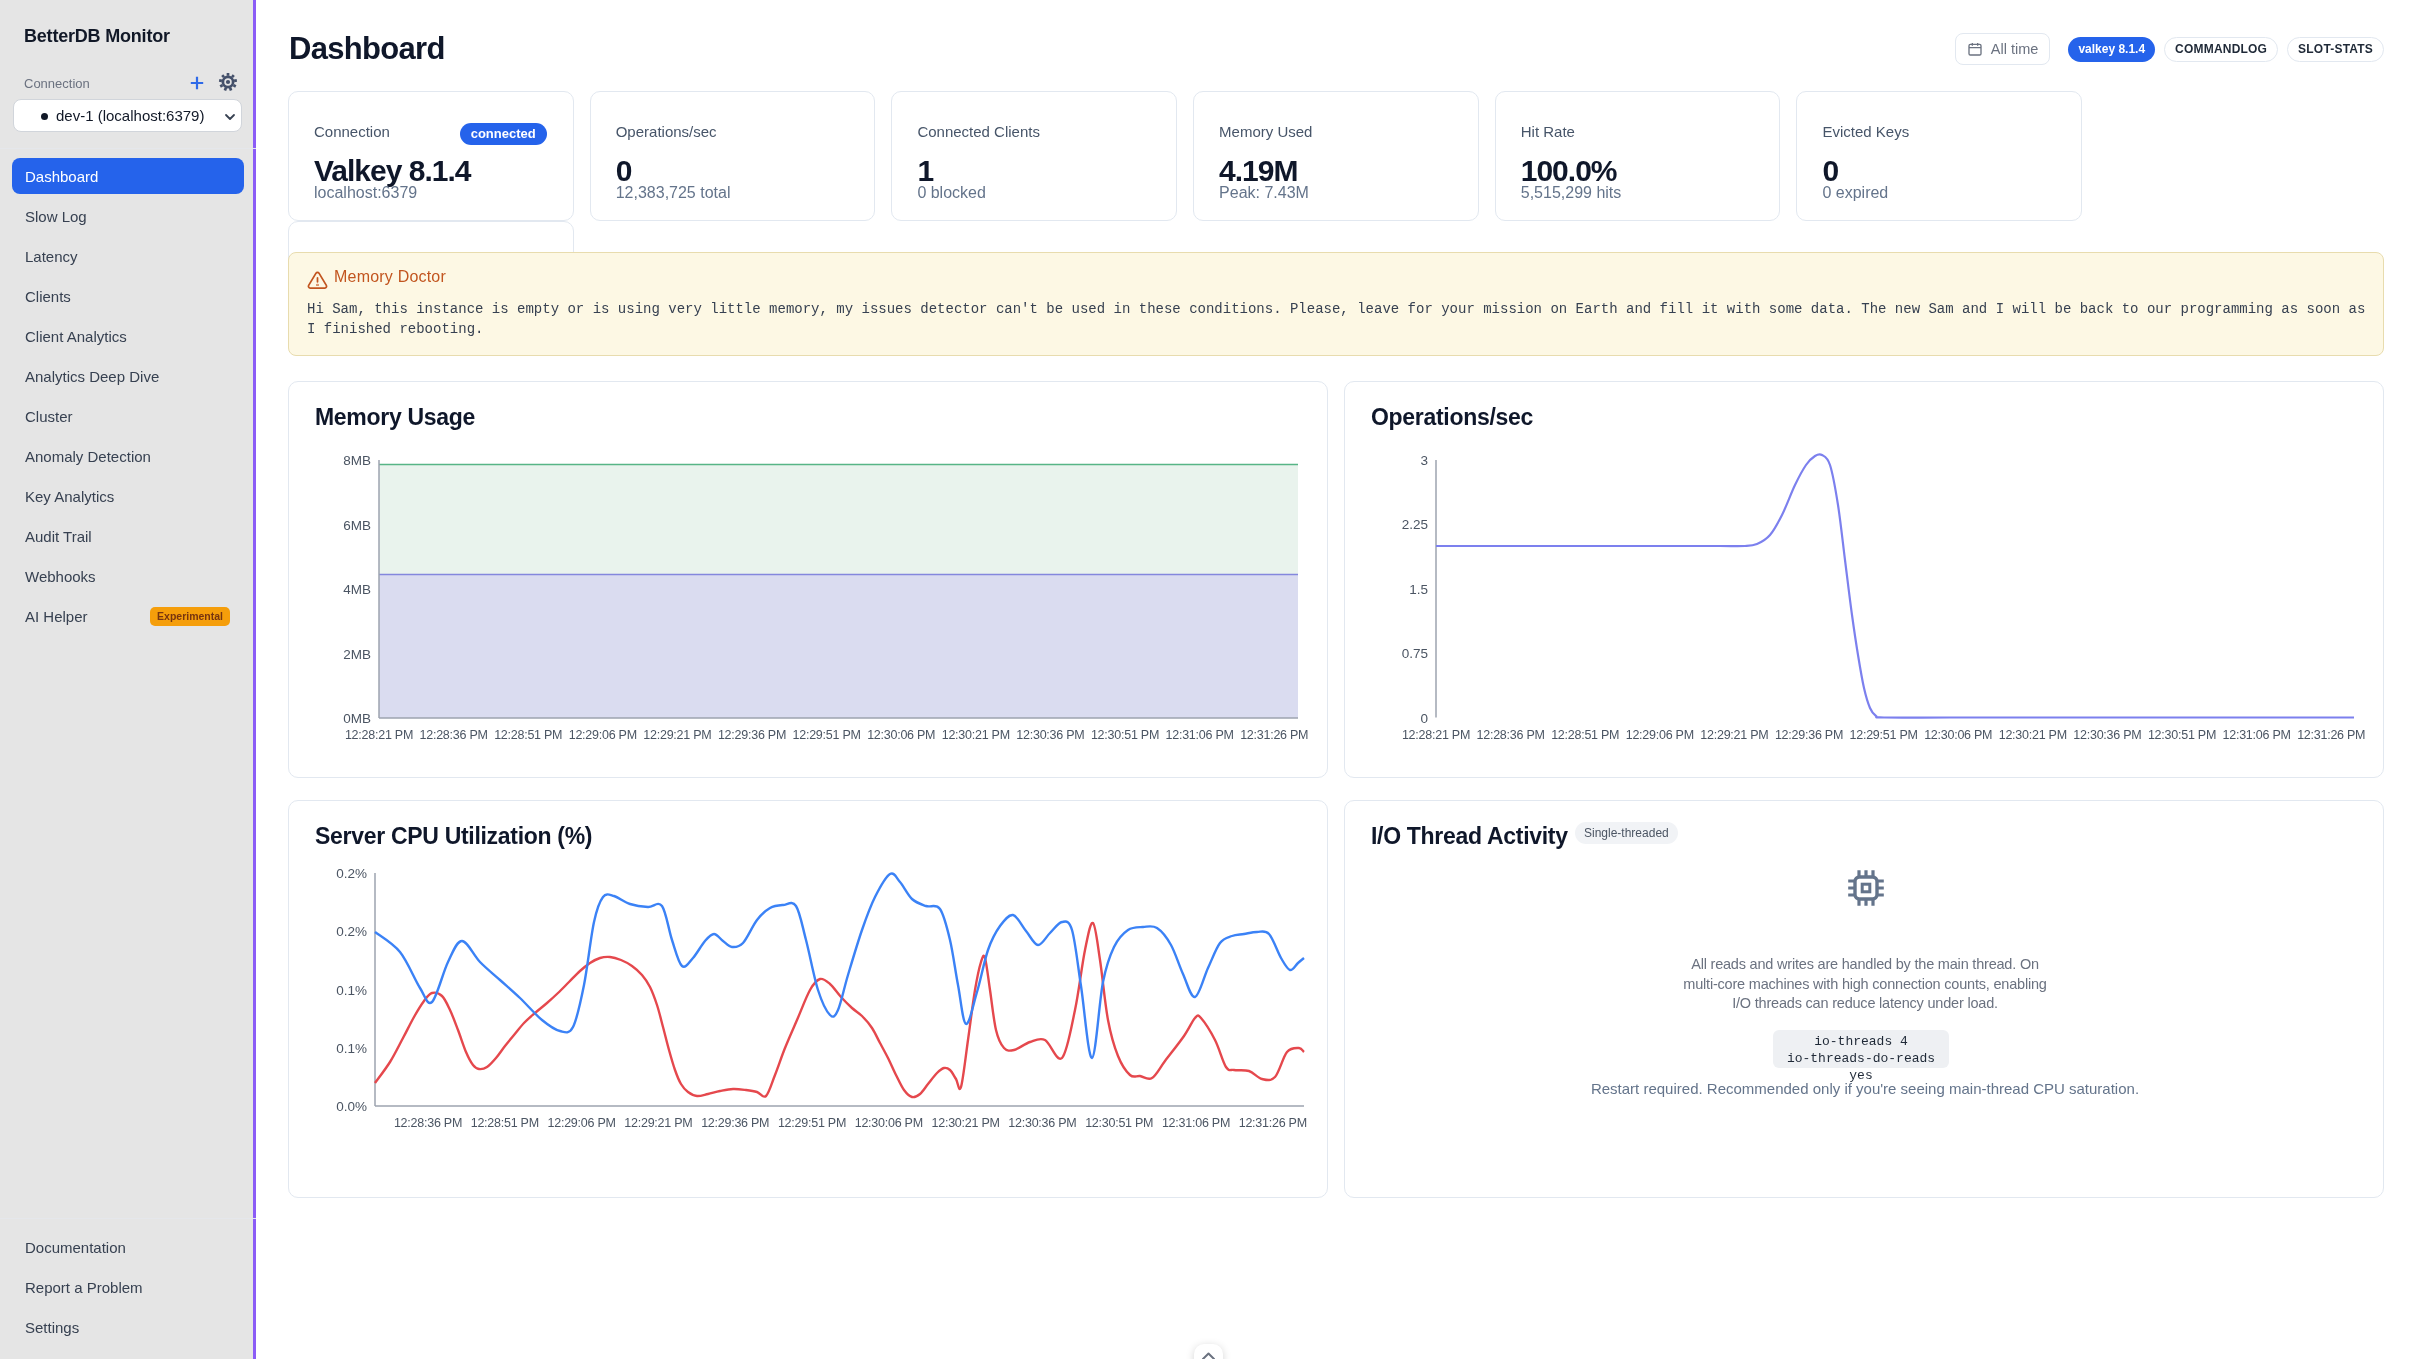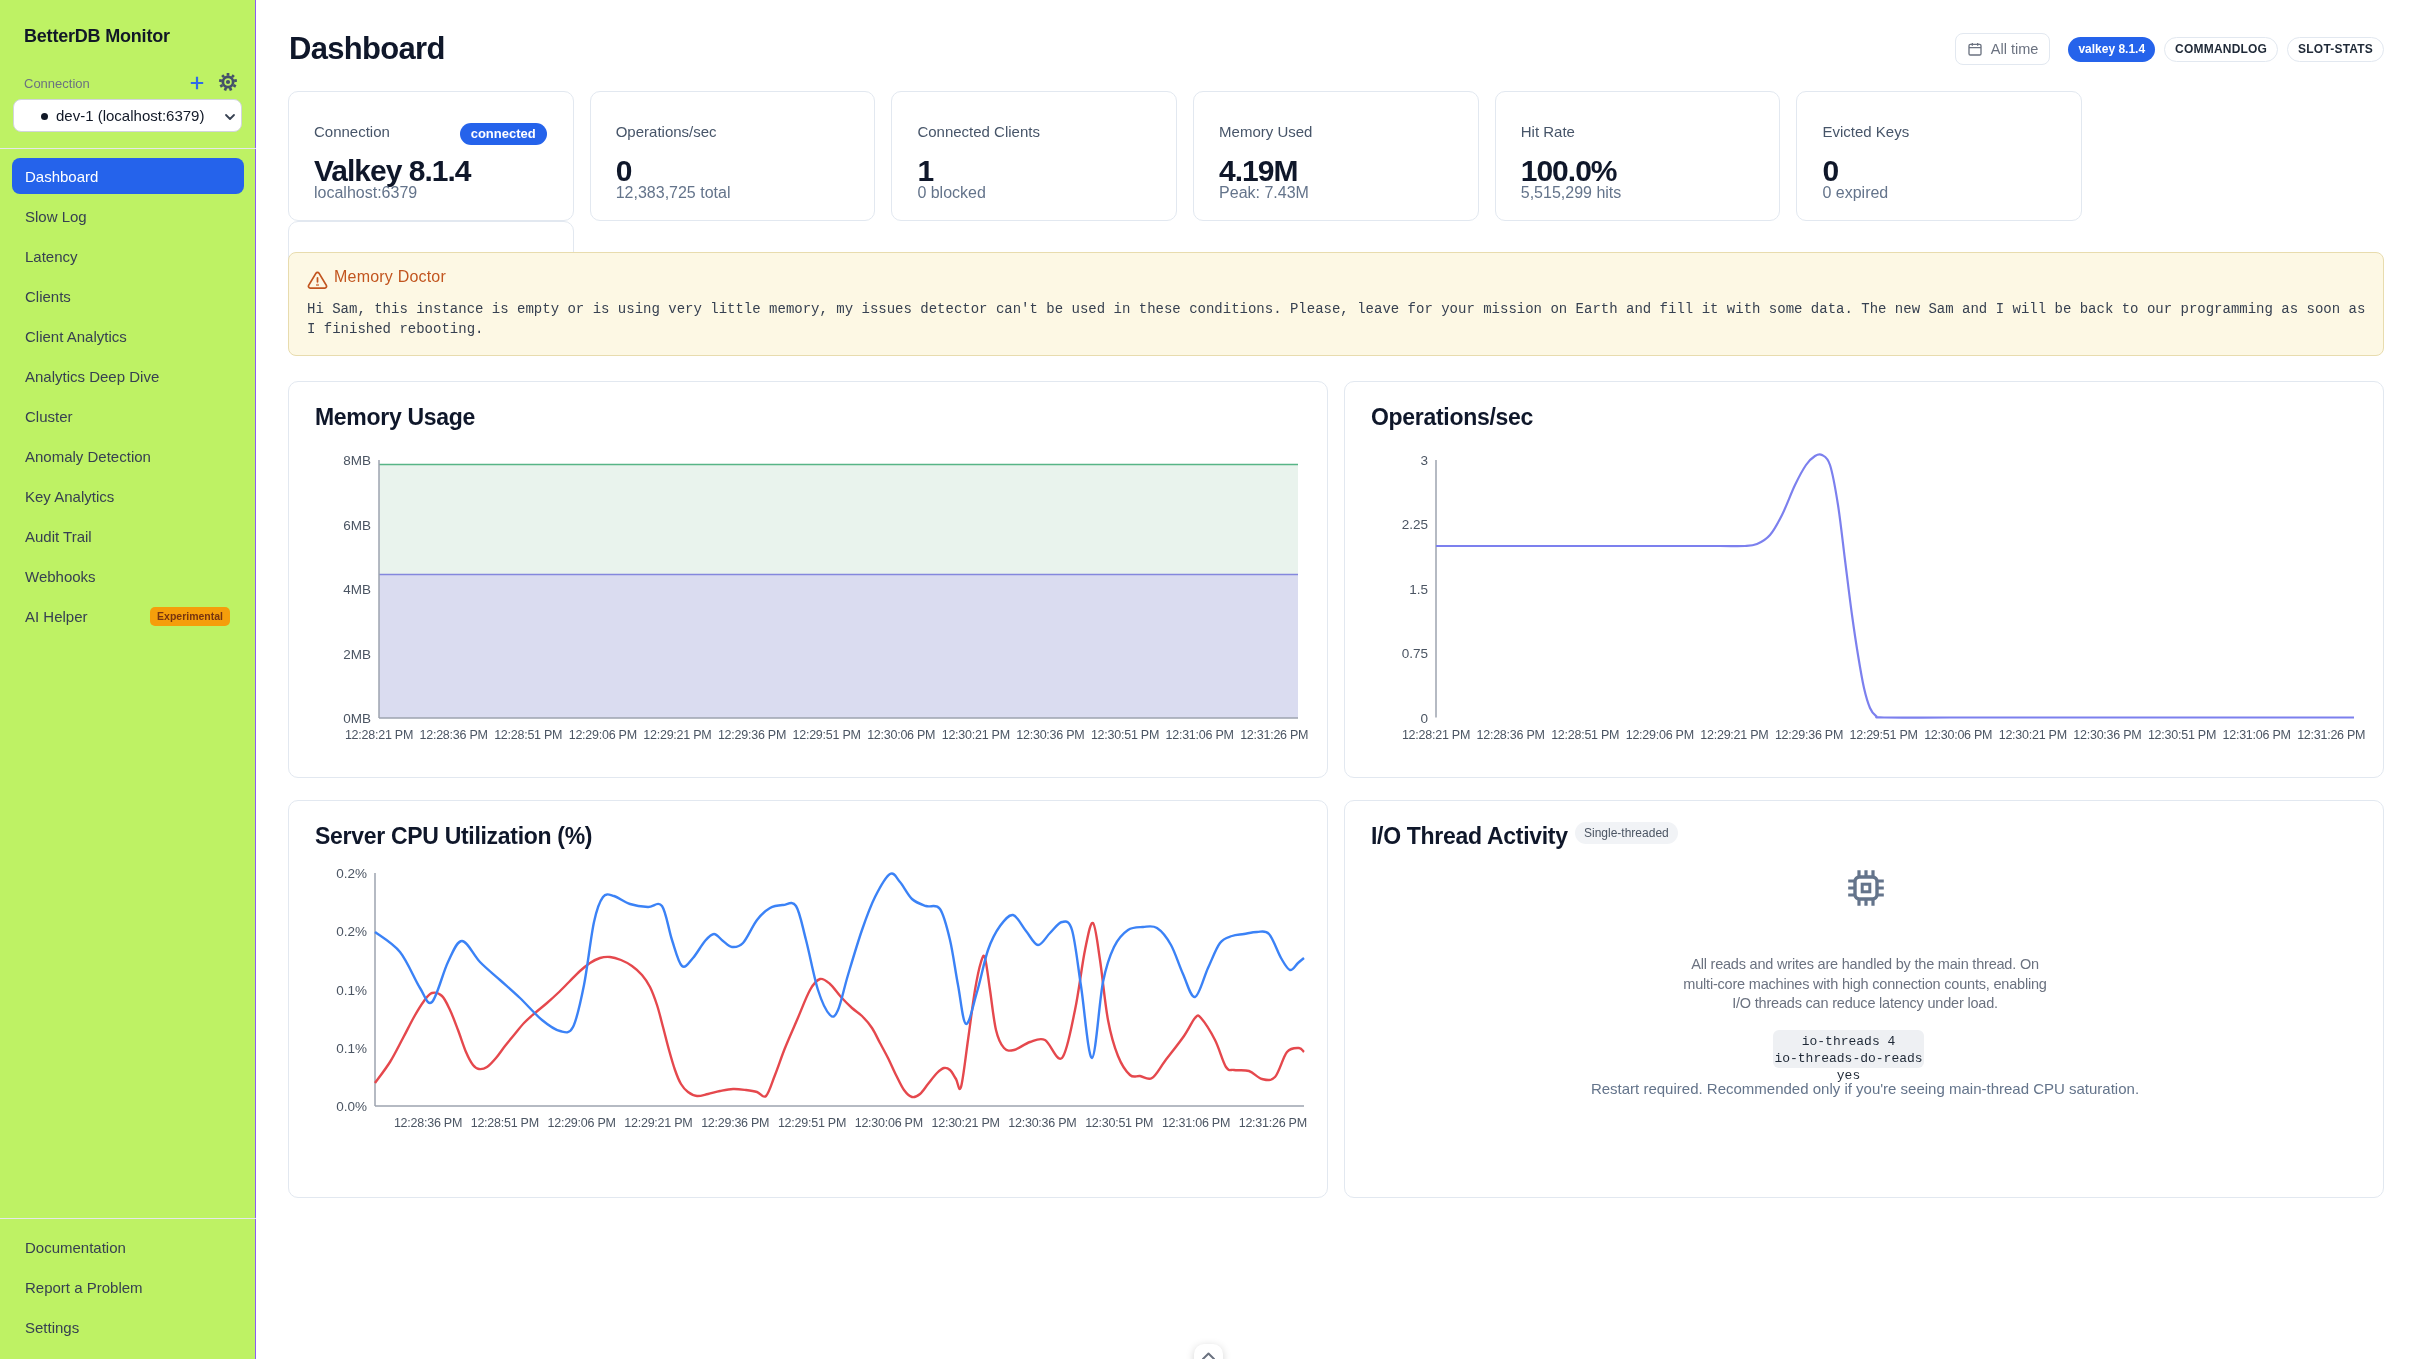--- a/index.html
+++ b/index.html
@@ -4,7 +4,7 @@
 * { margin:0; padding:0; box-sizing:border-box; }
 html,body { width:2416px; height:1359px; background:#fff; font-family:"Liberation Sans",sans-serif; overflow:hidden; position:relative; }
 
-#sidebar { position:absolute; left:0; top:0; width:256px; height:1359px; background:#bef264; border-right:1px solid #8b5cf6; }
+#sidebar { position:absolute; left:0; top:0; width:256px; height:1359px; background:#e5e5e5; border-right:3px solid #8b5cf6; }
 #sb-title { position:absolute; left:24px; top:26px; font-size:18px; font-weight:700; color:#111827; letter-spacing:-0.2px; }
 #conn-row { position:absolute; left:24px; top:74px; width:208px; height:18px; }
 #conn-row .lbl { font-size:13px; color:#6b7280; }

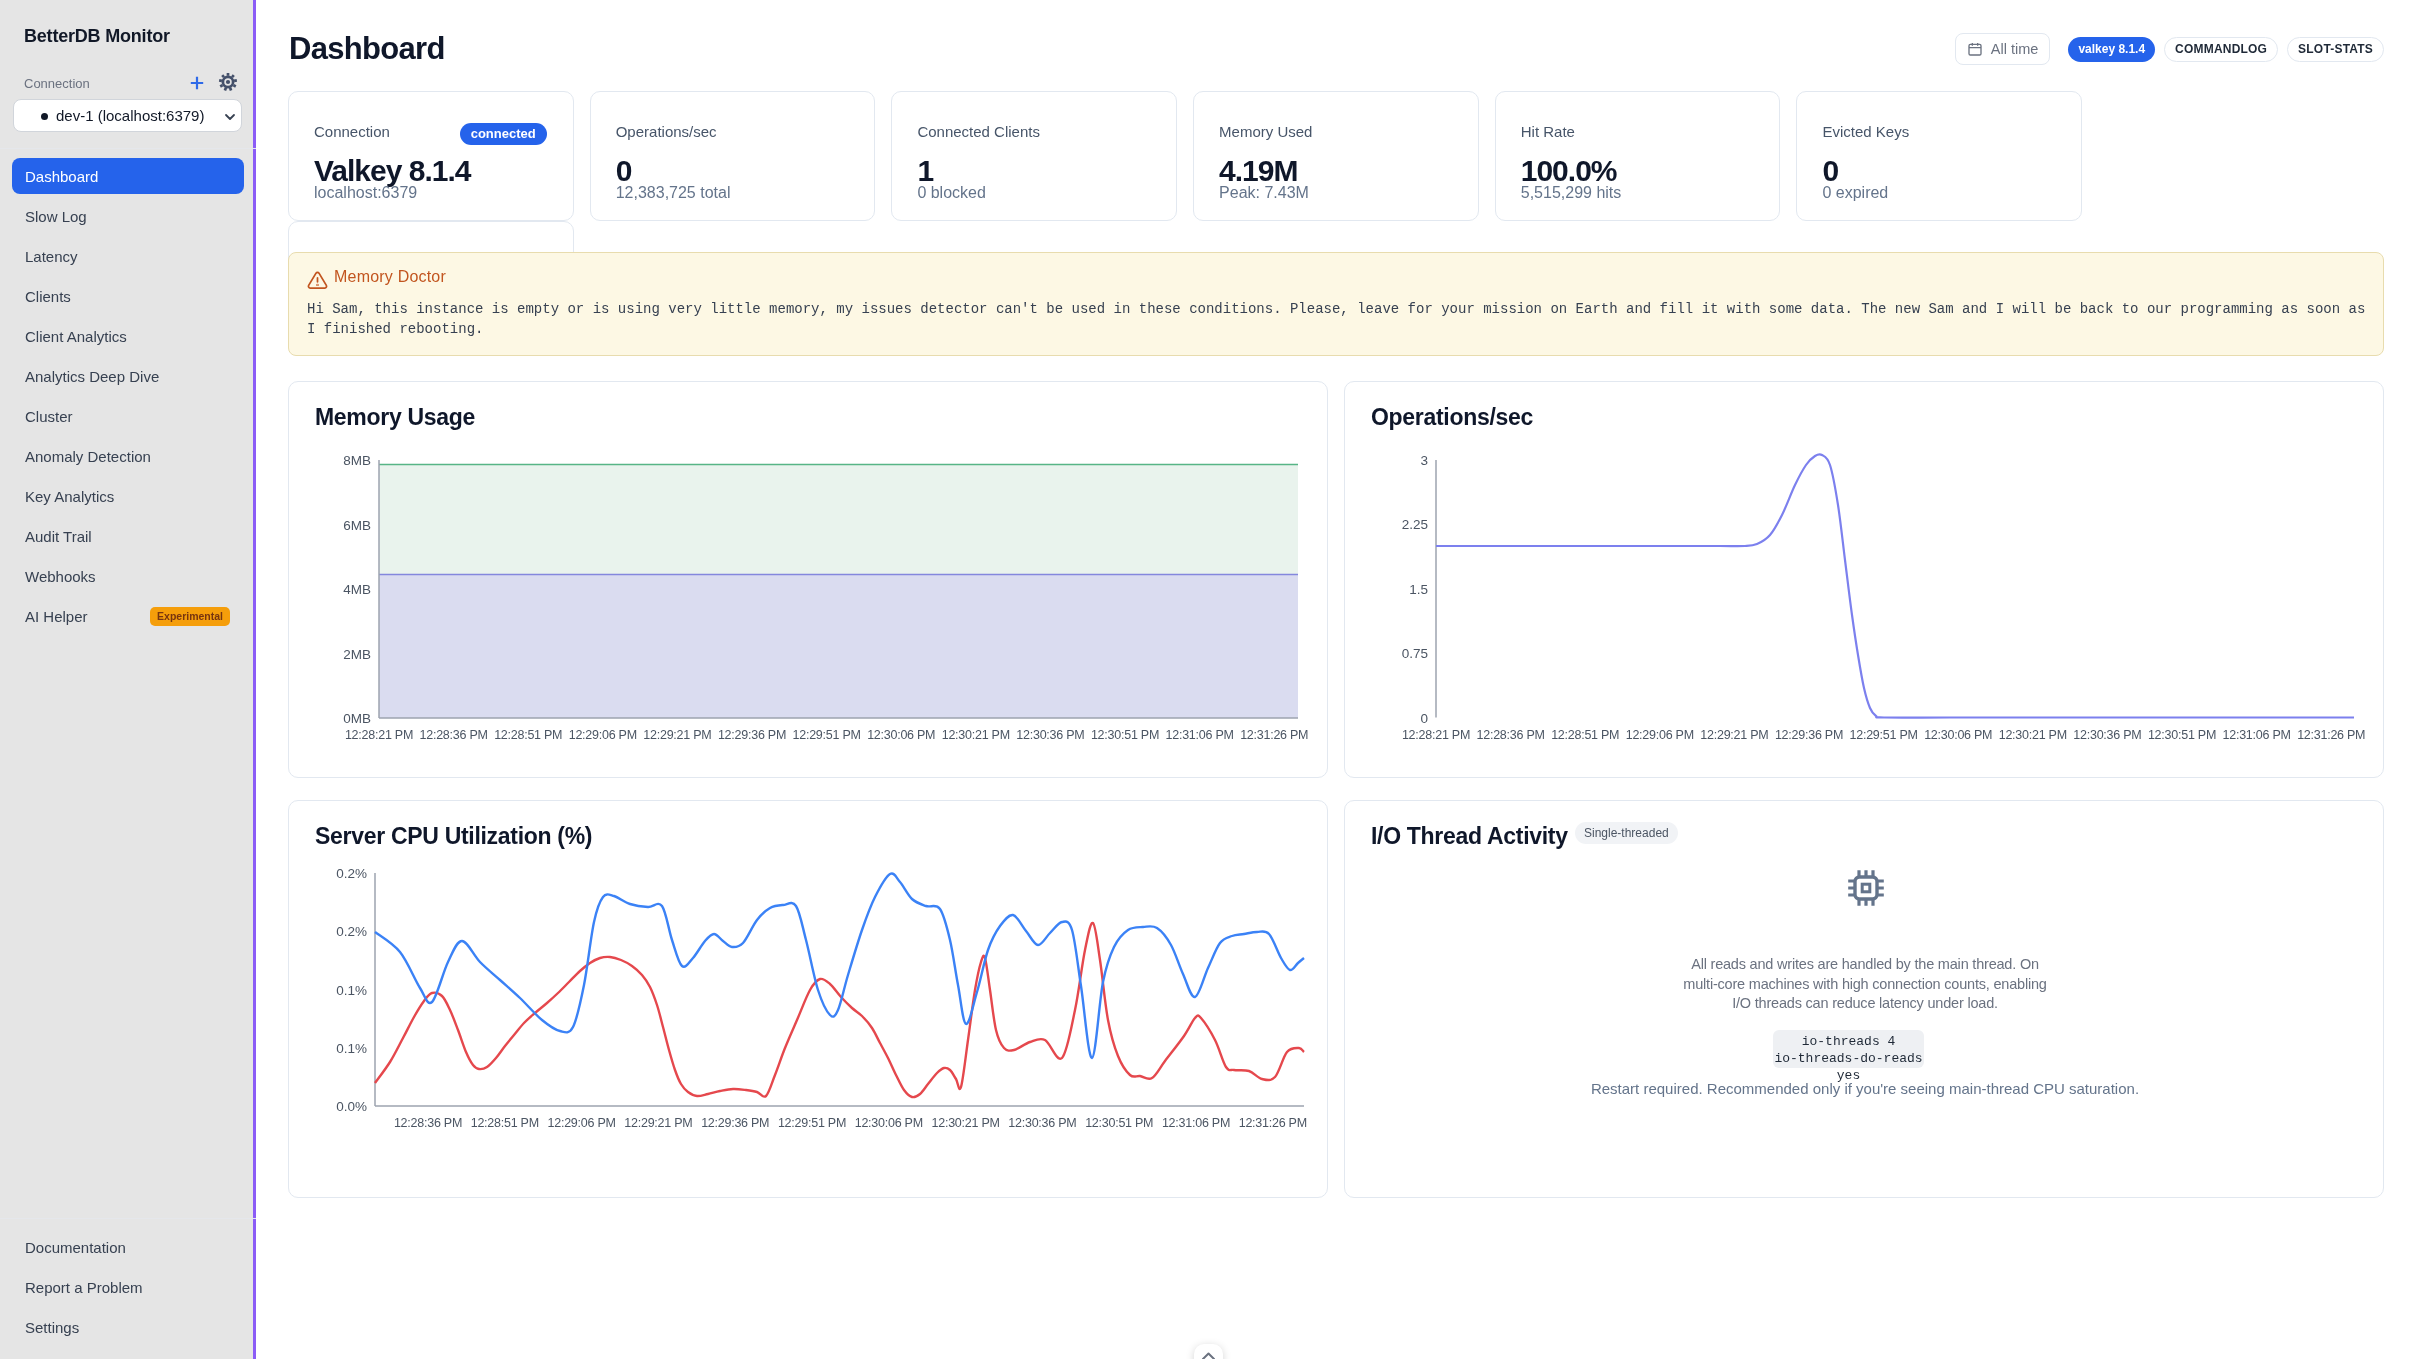--- a/index.html
+++ b/index.html
@@ -53,7 +53,7 @@
 .ioc { position:absolute; left:0; width:1040px; text-align:center; }
 #io-t1 { top:118px; font-size:19px; font-weight:500; color:#111827; letter-spacing:-0.2px; }
 #io-p { top:154px; font-size:14.5px; line-height:19.6px; color:#6b7280; letter-spacing:-0.2px; }
-#io-code { position:absolute; left:428px; top:229px; width:151px; height:38px; background:#eef0f3; border-radius:6px; text-align:center; font-family:"Liberation Mono",monospace; font-size:13px; line-height:17px; color:#1f2937; padding-top:3px; }
+#io-code { position:absolute; left:428px; top:229px; width:176px; height:38px; background:#eef0f3; border-radius:6px; text-align:center; font-family:"Liberation Mono",monospace; font-size:13px; line-height:17px; color:#1f2937; padding-top:3px; }
 #io-note { top:279px; font-size:15px; color:#64748b; }
 
 #scrollup { position:absolute; left:1194px; top:1344px; width:29px; height:24px; background:#fff; border-radius:10px; box-shadow:0 2px 8px rgba(0,0,0,0.18); }

